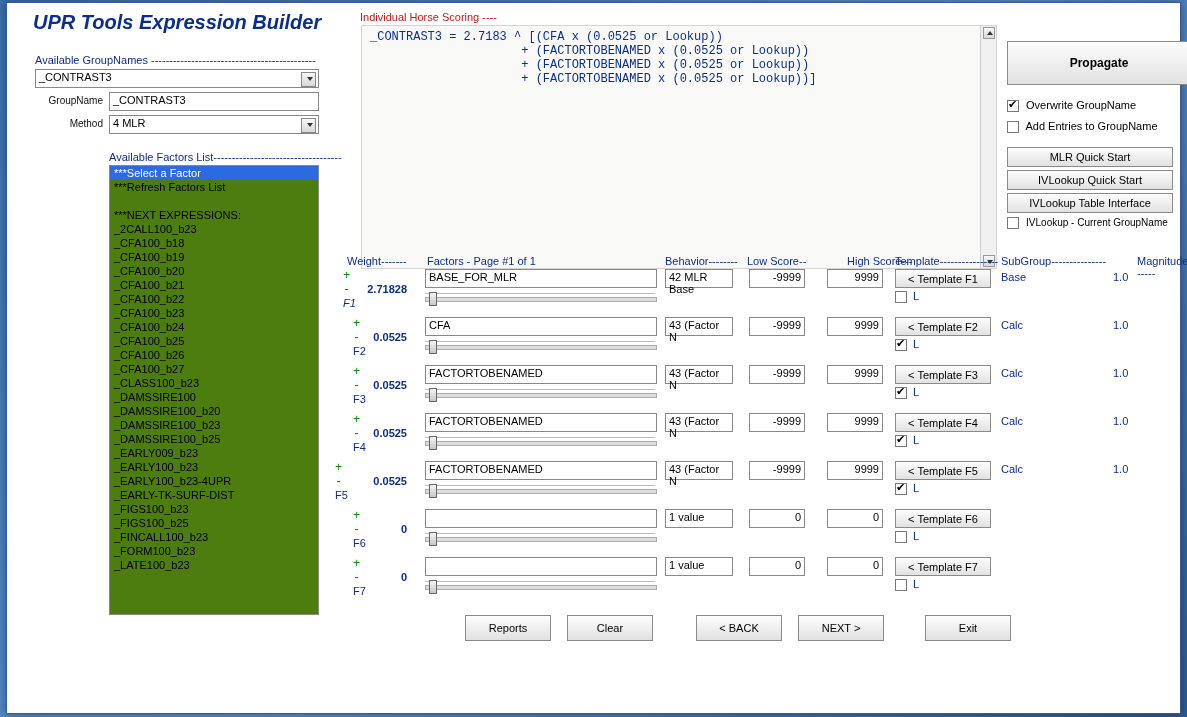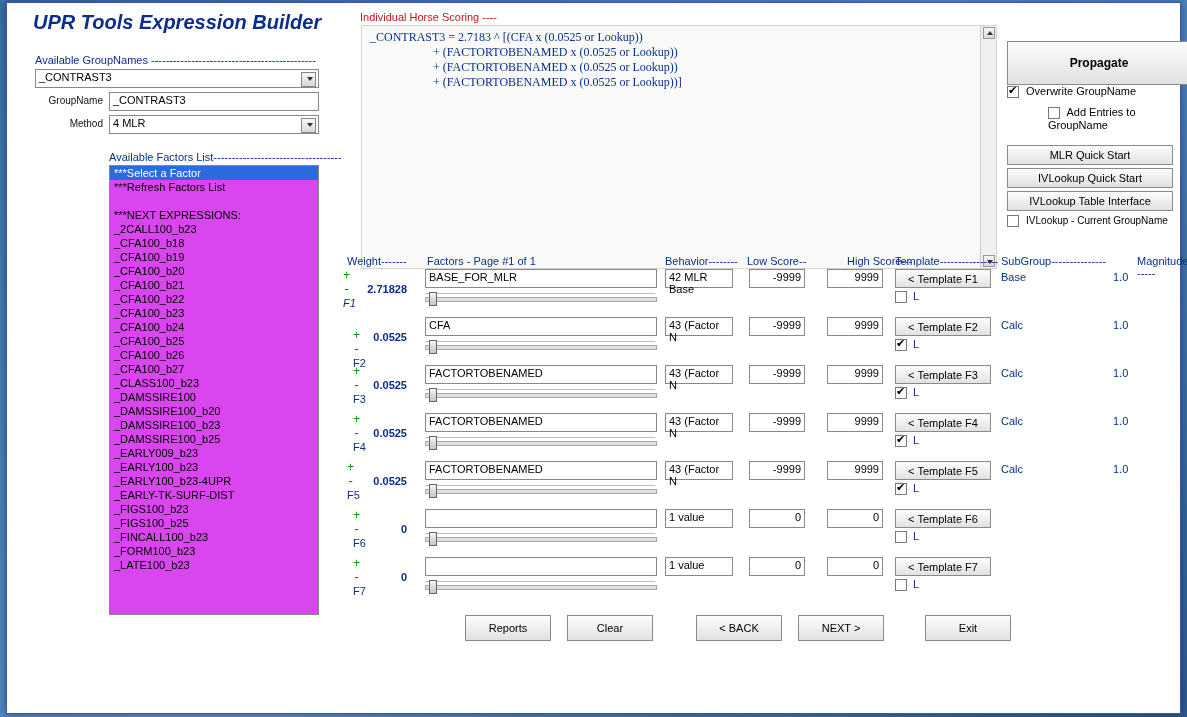--- a/index.html
+++ b/index.html
@@ -129,7 +129,7 @@
     border:1px solid #d3d3d3;
     background:#f9f9f7;
     padding:4px 8px;
-    font-family: Liberation Serif, serif;
+    font-family: Liberation Mono, monospace;
     font-size: 12px;
     color:#0b2e8c;
     white-space: pre;

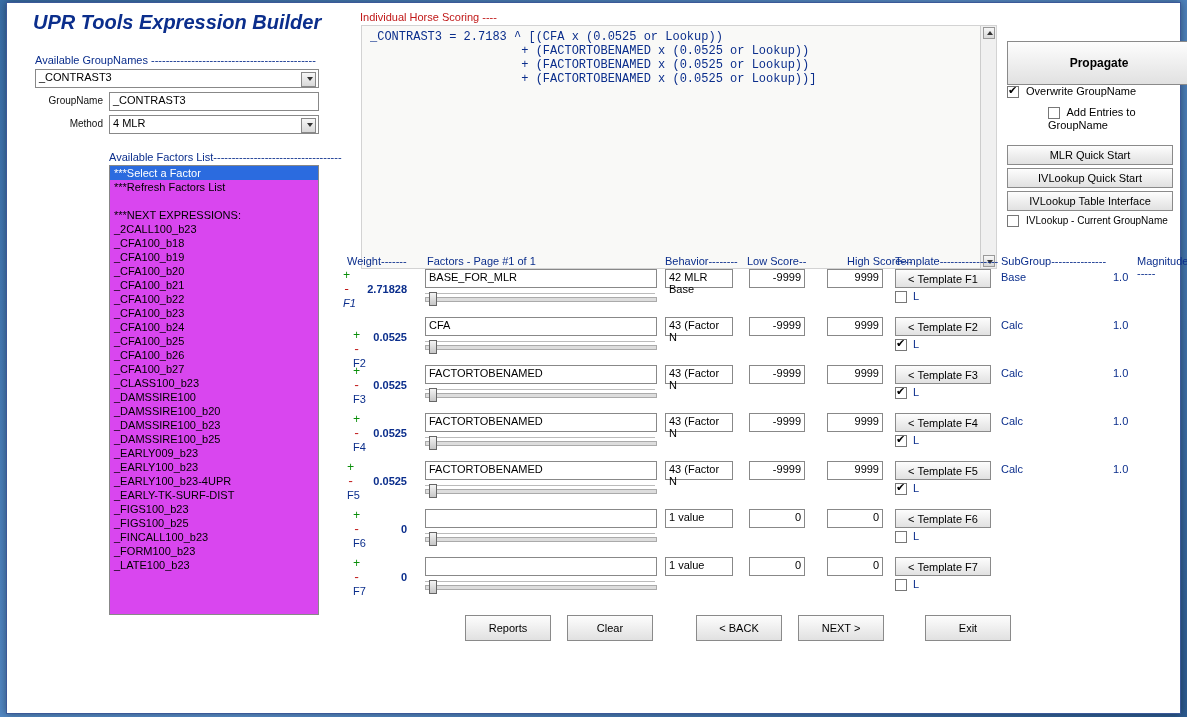--- a/index.html
+++ b/index.html
@@ -273,7 +273,7 @@
       <div class="big-btn">
           <span>Propagate</span>
         </div>
-      <div style="">
+      <div style="margin-top:14px;">
         <span class="checkbox checked"></span>
         <span>Overwrite GroupName</span>
       </div>

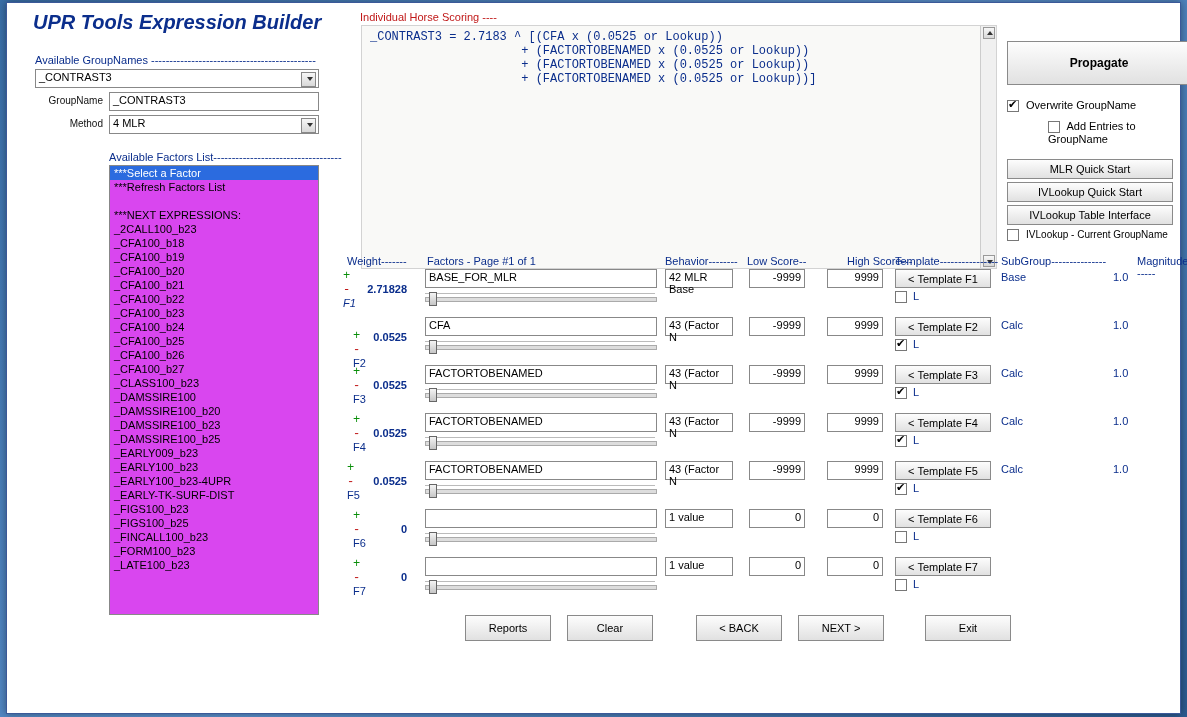--- a/index.html
+++ b/index.html
@@ -277,7 +277,7 @@
         <span class="checkbox checked"></span>
         <span>Overwrite GroupName</span>
       </div>
-      <div style="margin-top:8px;margin-left:41px;">
+      <div style="margin-top:8px;">
         <span class="checkbox"></span>
         <span>Add Entries to GroupName</span>
       </div>

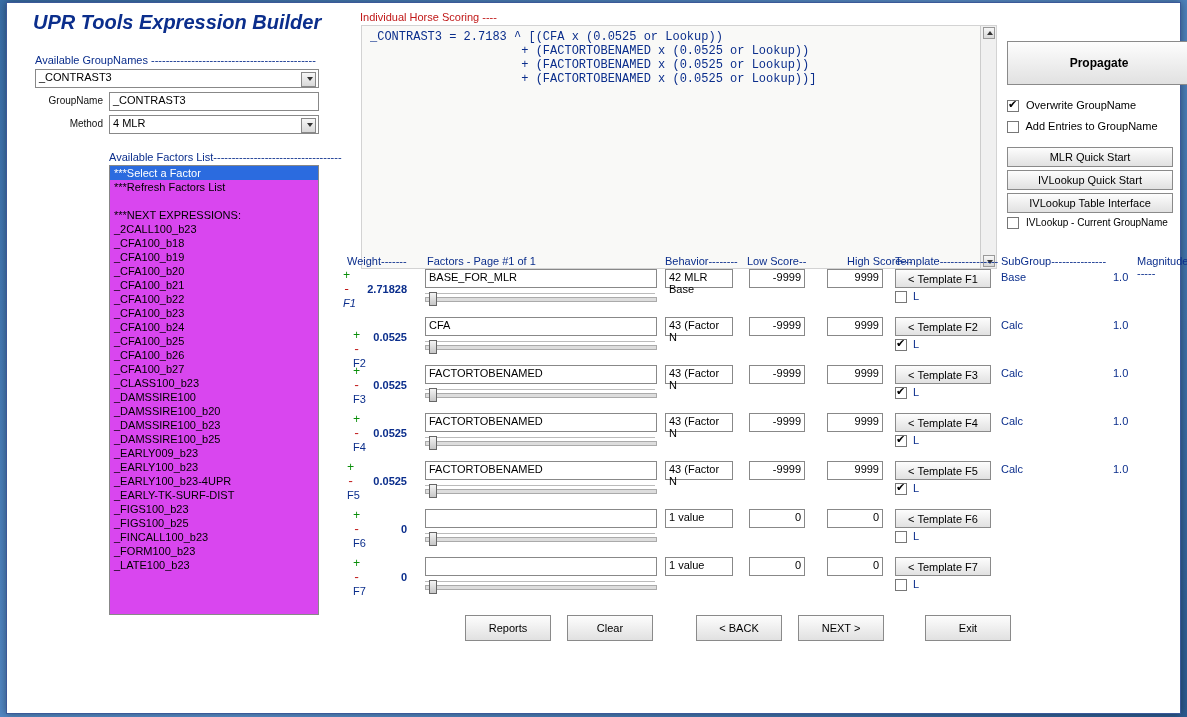--- a/index.html
+++ b/index.html
@@ -115,7 +115,7 @@
   .listbox {
     position:absolute;
     border: 1px solid #888;
-    background: #d946ef;
+    background: #4d7c0f;
     overflow-y: scroll;
     overflow-x: hidden;
     font-size: 11px;

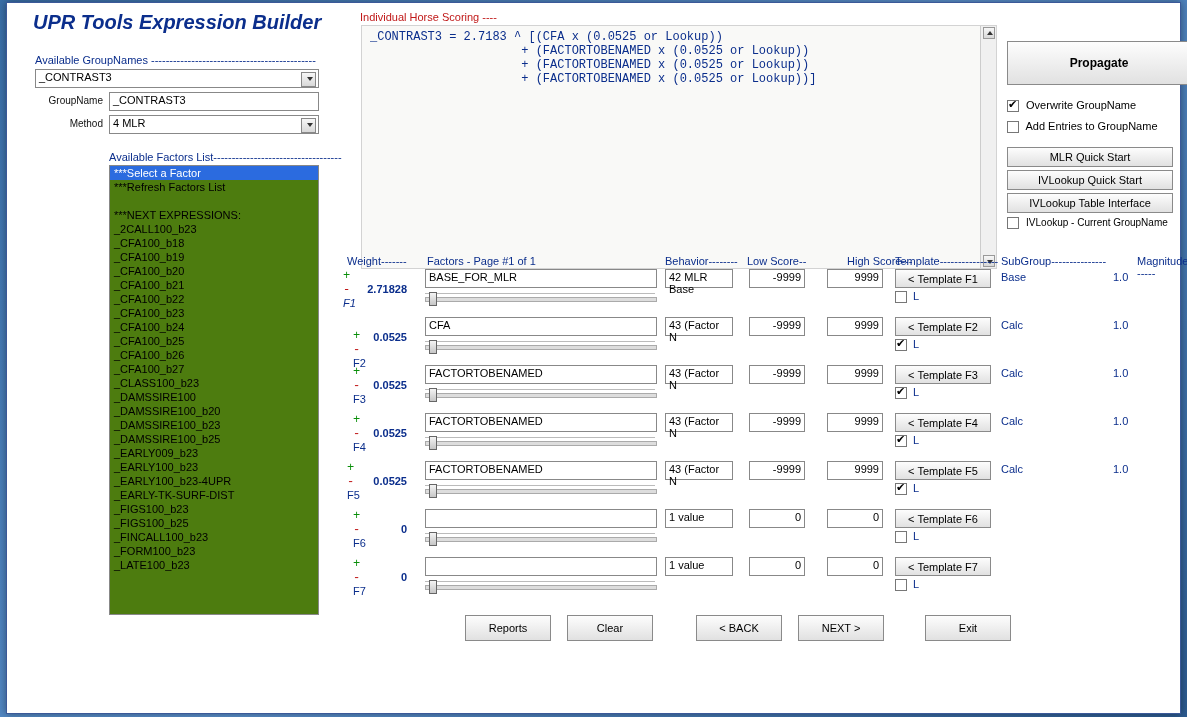--- a/index.html
+++ b/index.html
@@ -324,7 +324,7 @@
           <div class="blue-label" style="position: absolute; left: 1106px; top: 2px;">1.0</div>
         </div>
         <div style="position: absolute; left: 0px; top: 314px;">
-          <div style="position: absolute; left: 346px; top: 0px; margin-top: 12px;"><span class="plusminus"><span class="plus">+</span> <span class="minus">-</span></span> <span class="rowlbl">F2</span></div>
+          <div style="position: absolute; left: 346px; top: 0px;"><span class="plusminus"><span class="plus">+</span> <span class="minus">-</span></span> <span class="rowlbl">F2</span></div>
           <div class="weight" style="position: absolute; left: 346px; top: 14px; width: 54px;">0.0525</div>
           <div class="txtbox" style="position: absolute; left: 418px; top: 0px; width: 232px;">CFA</div>
           <div class="slider" style="position: absolute; left: 418px; top: 20px;">

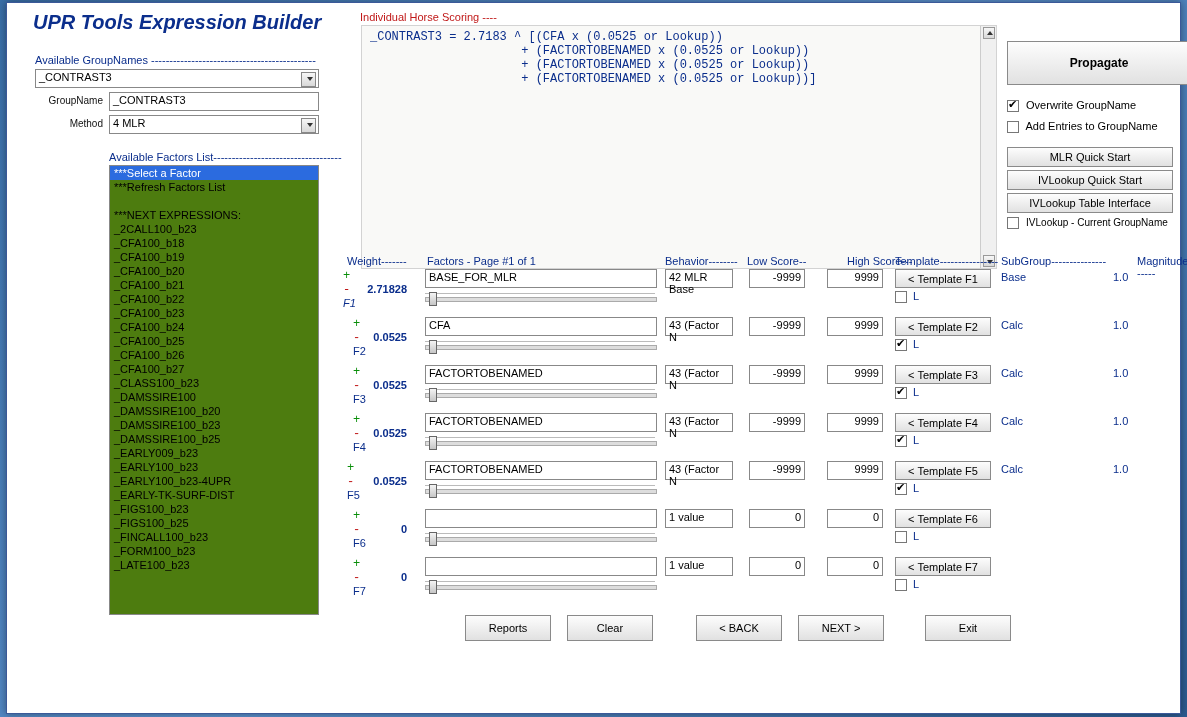--- a/index.html
+++ b/index.html
@@ -372,7 +372,7 @@
           <div class="blue-label" style="position: absolute; left: 1106px; top: 2px;">1.0</div>
         </div>
         <div style="position: absolute; left: 0px; top: 458px;">
-          <div style="position: absolute; left: 340px; top: 0px;"><span class="plusminus"><span class="plus">+</span> <span class="minus">-</span></span> <span class="rowlbl">F5</span></div>
+          <div style="position: absolute; left: 328px; top: 0px;"><span class="plusminus"><span class="plus">+</span> <span class="minus">-</span></span> <span class="rowlbl">F5</span></div>
           <div class="weight" style="position: absolute; left: 346px; top: 14px; width: 54px;">0.0525</div>
           <div class="txtbox" style="position: absolute; left: 418px; top: 0px; width: 232px;">FACTORTOBENAMED</div>
           <div class="slider" style="position: absolute; left: 418px; top: 20px;">

